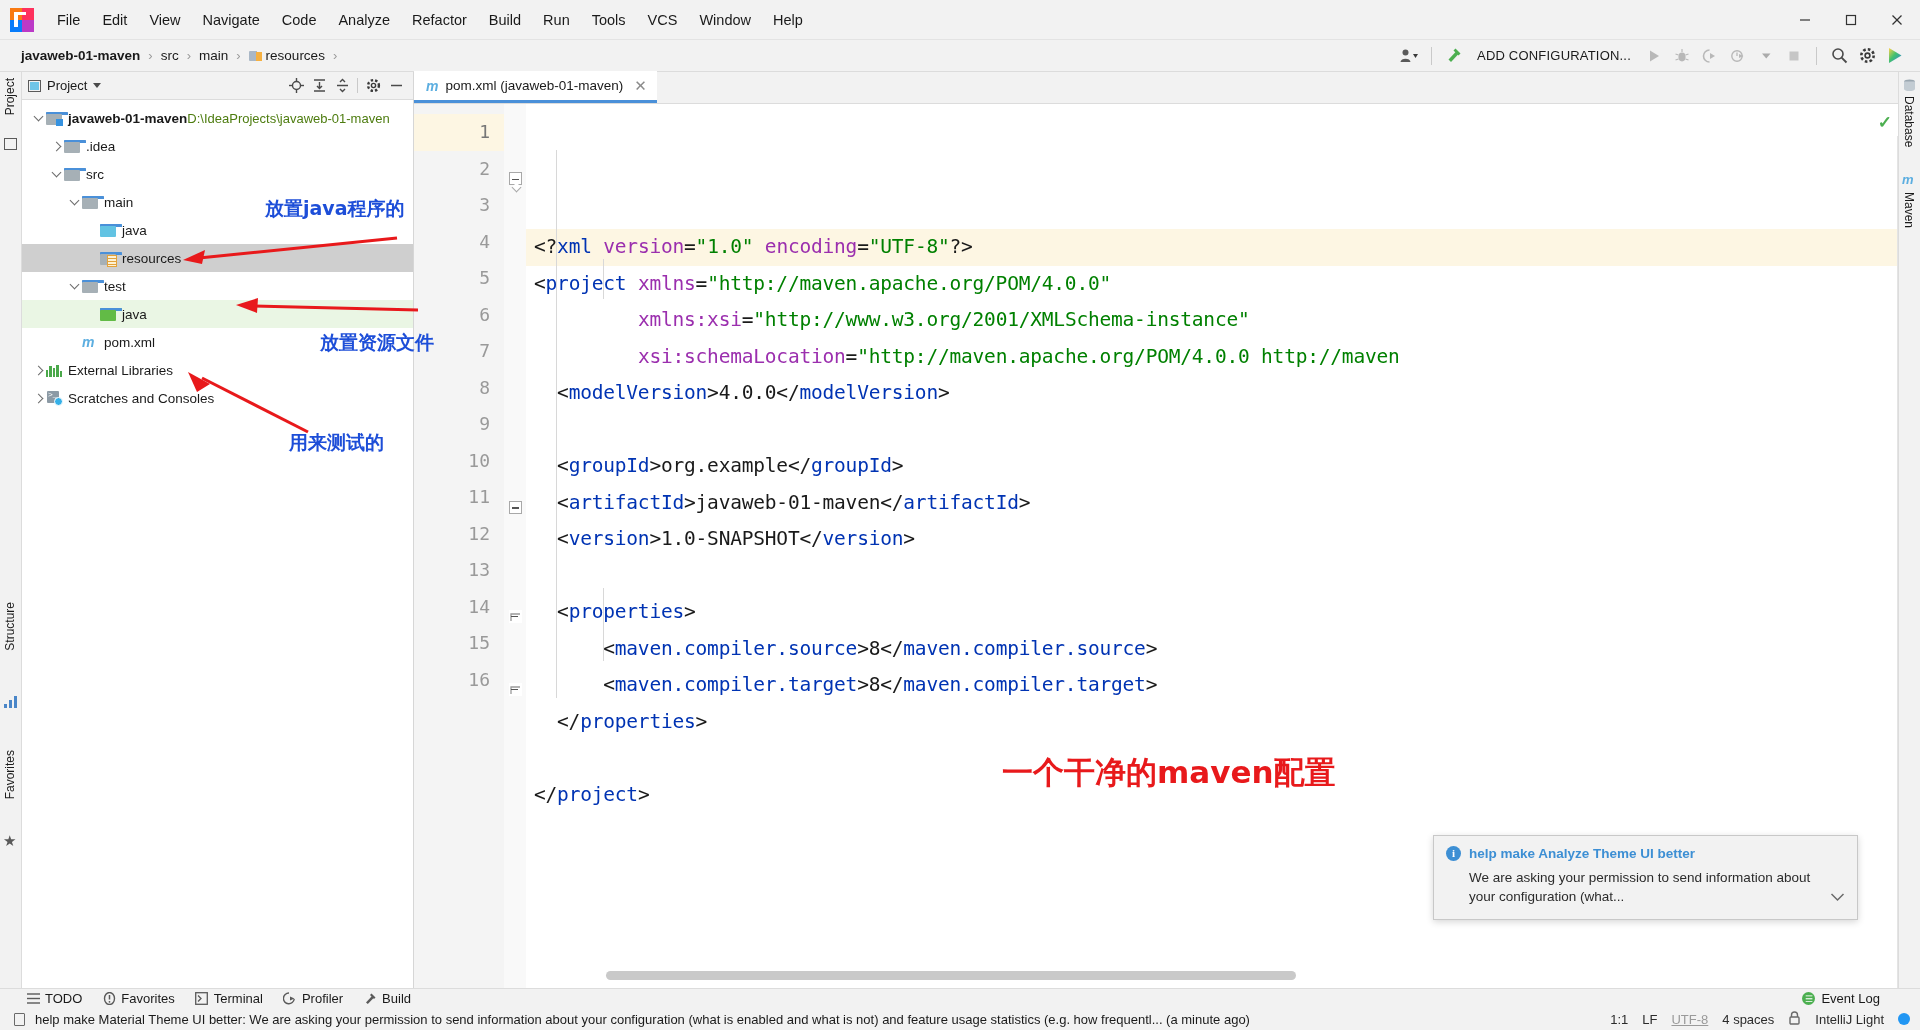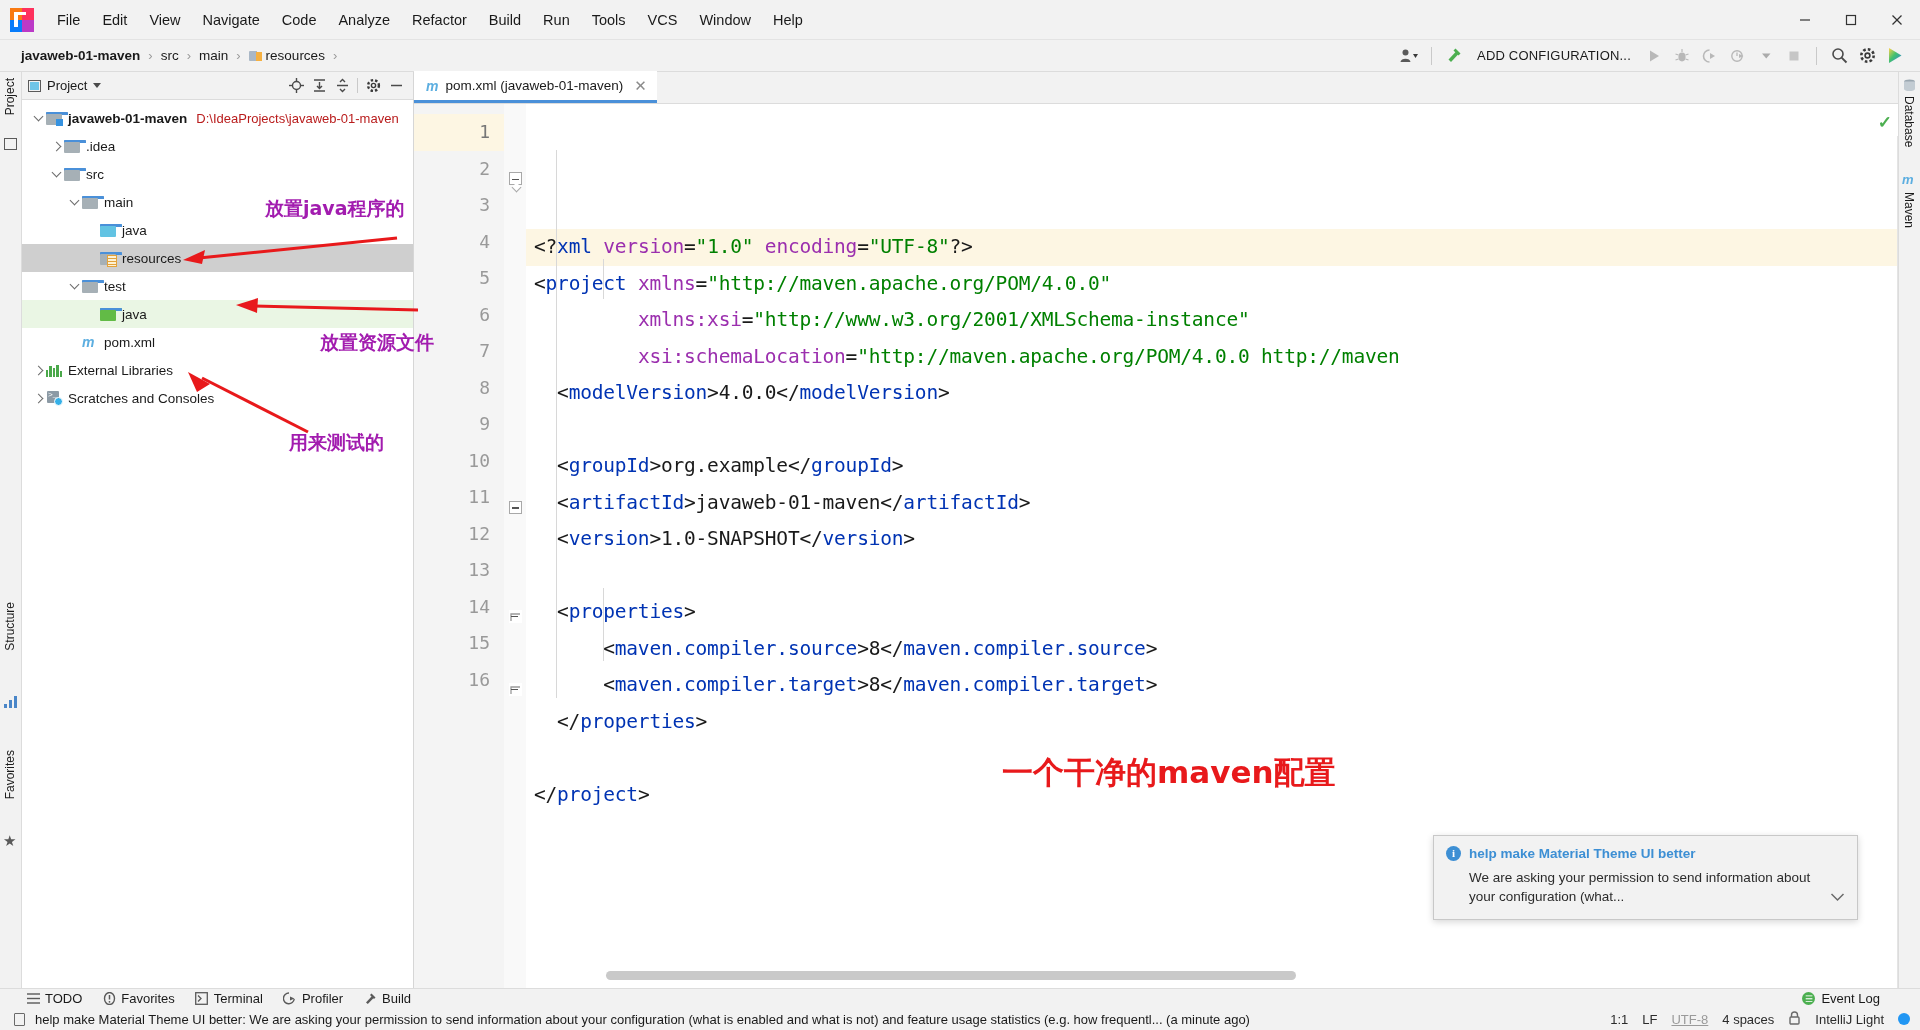--- a/index.html
+++ b/index.html
@@ -120,7 +120,7 @@
 
   .tlabel { font-size:13.5px; }
   .tlabel.bold { font-weight:bold; }
-  .tpath { font-size:13px; color:#b91c1c; margin-left:9px; }
+  .tpath { font-size:13px; color:#4d7c0f; }
 
   .ico-m { font-style:italic; font-weight:bold; color:#5caee0; font-size:14px; margin-right:6px; width:16px; display:inline-block; }
   .ico-lib { width:16px;height:13px;margin-right:6px;flex:none;display:flex;align-items:flex-end;gap:1.2px; }

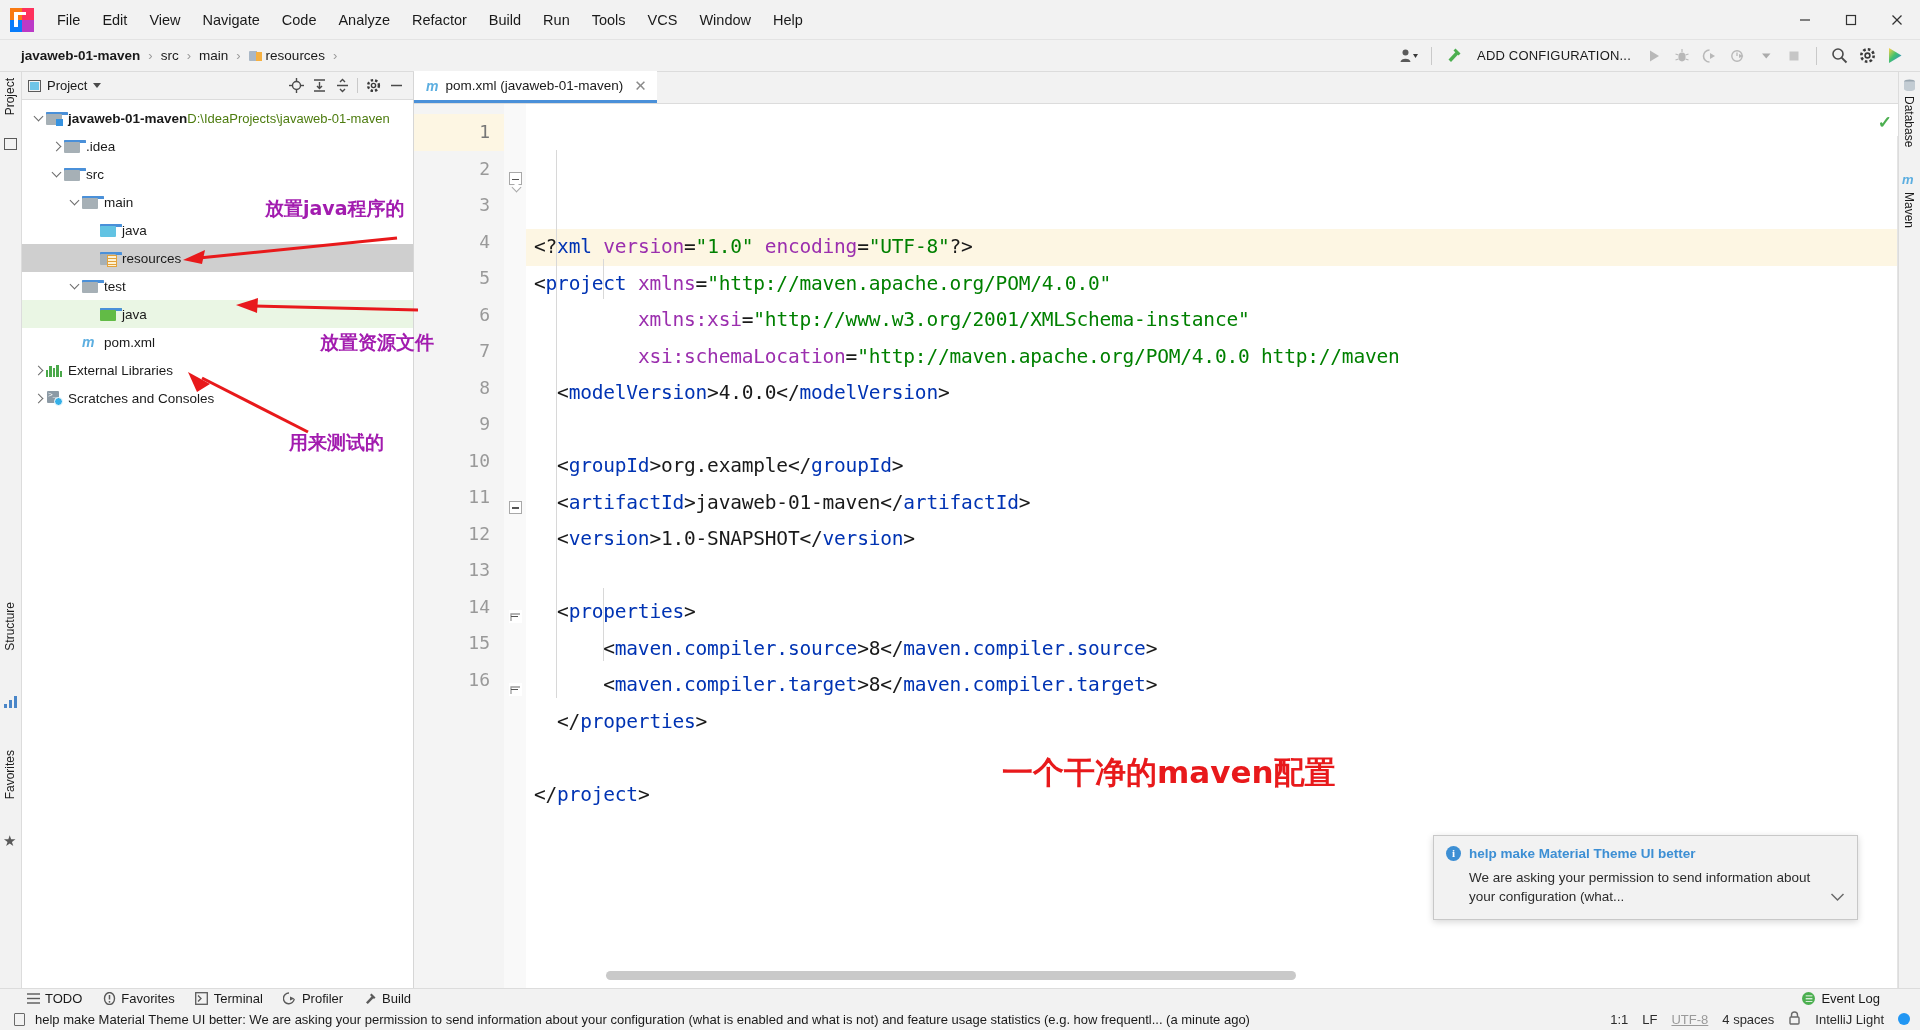--- a/index.html
+++ b/index.html
@@ -176,7 +176,7 @@
   }
 
   
-  .anno { position:absolute; color:#a21caf; font-weight:bold; pointer-events:none; }
+  .anno { position:absolute; color:#1d4ed8; font-weight:bold; pointer-events:none; }
   .anno-cn { font-size:19px; font-family:"DejaVu Sans", sans-serif; }
   .anno-big { font-size:31px; font-family:"DejaVu Sans", sans-serif; color:#e8191b; }
   svg.arrow { position:absolute; overflow:visible; pointer-events:none; }

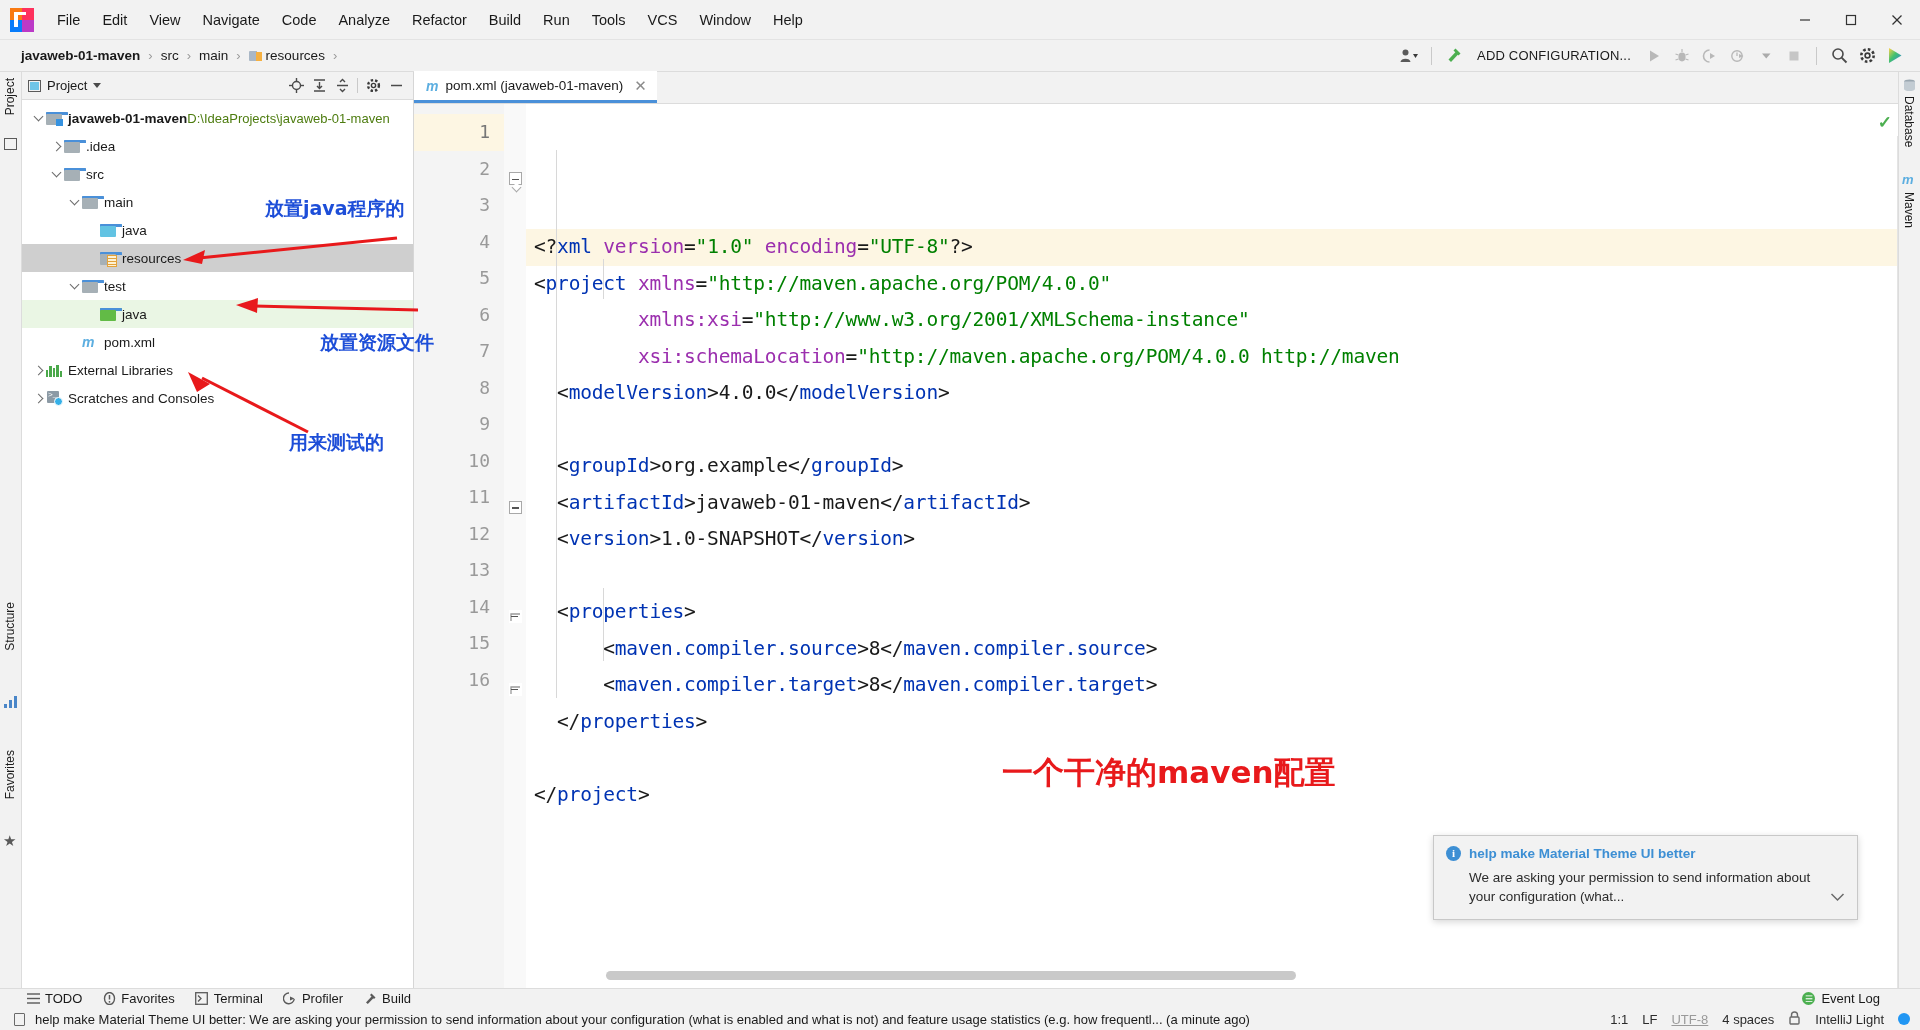--- a/index.html
+++ b/index.html
@@ -636,7 +636,7 @@
     <div class="balloon">
       <div class="balloon-title">
         <span class="info-i">i</span>
-        <span>help make Material Theme UI better</span>
+        <span>help make Analyze Theme UI better</span>
       </div>
       <div class="balloon-body">We are asking your permission to send information about your configuration (what...</div>
       <div class="balloon-chev">

